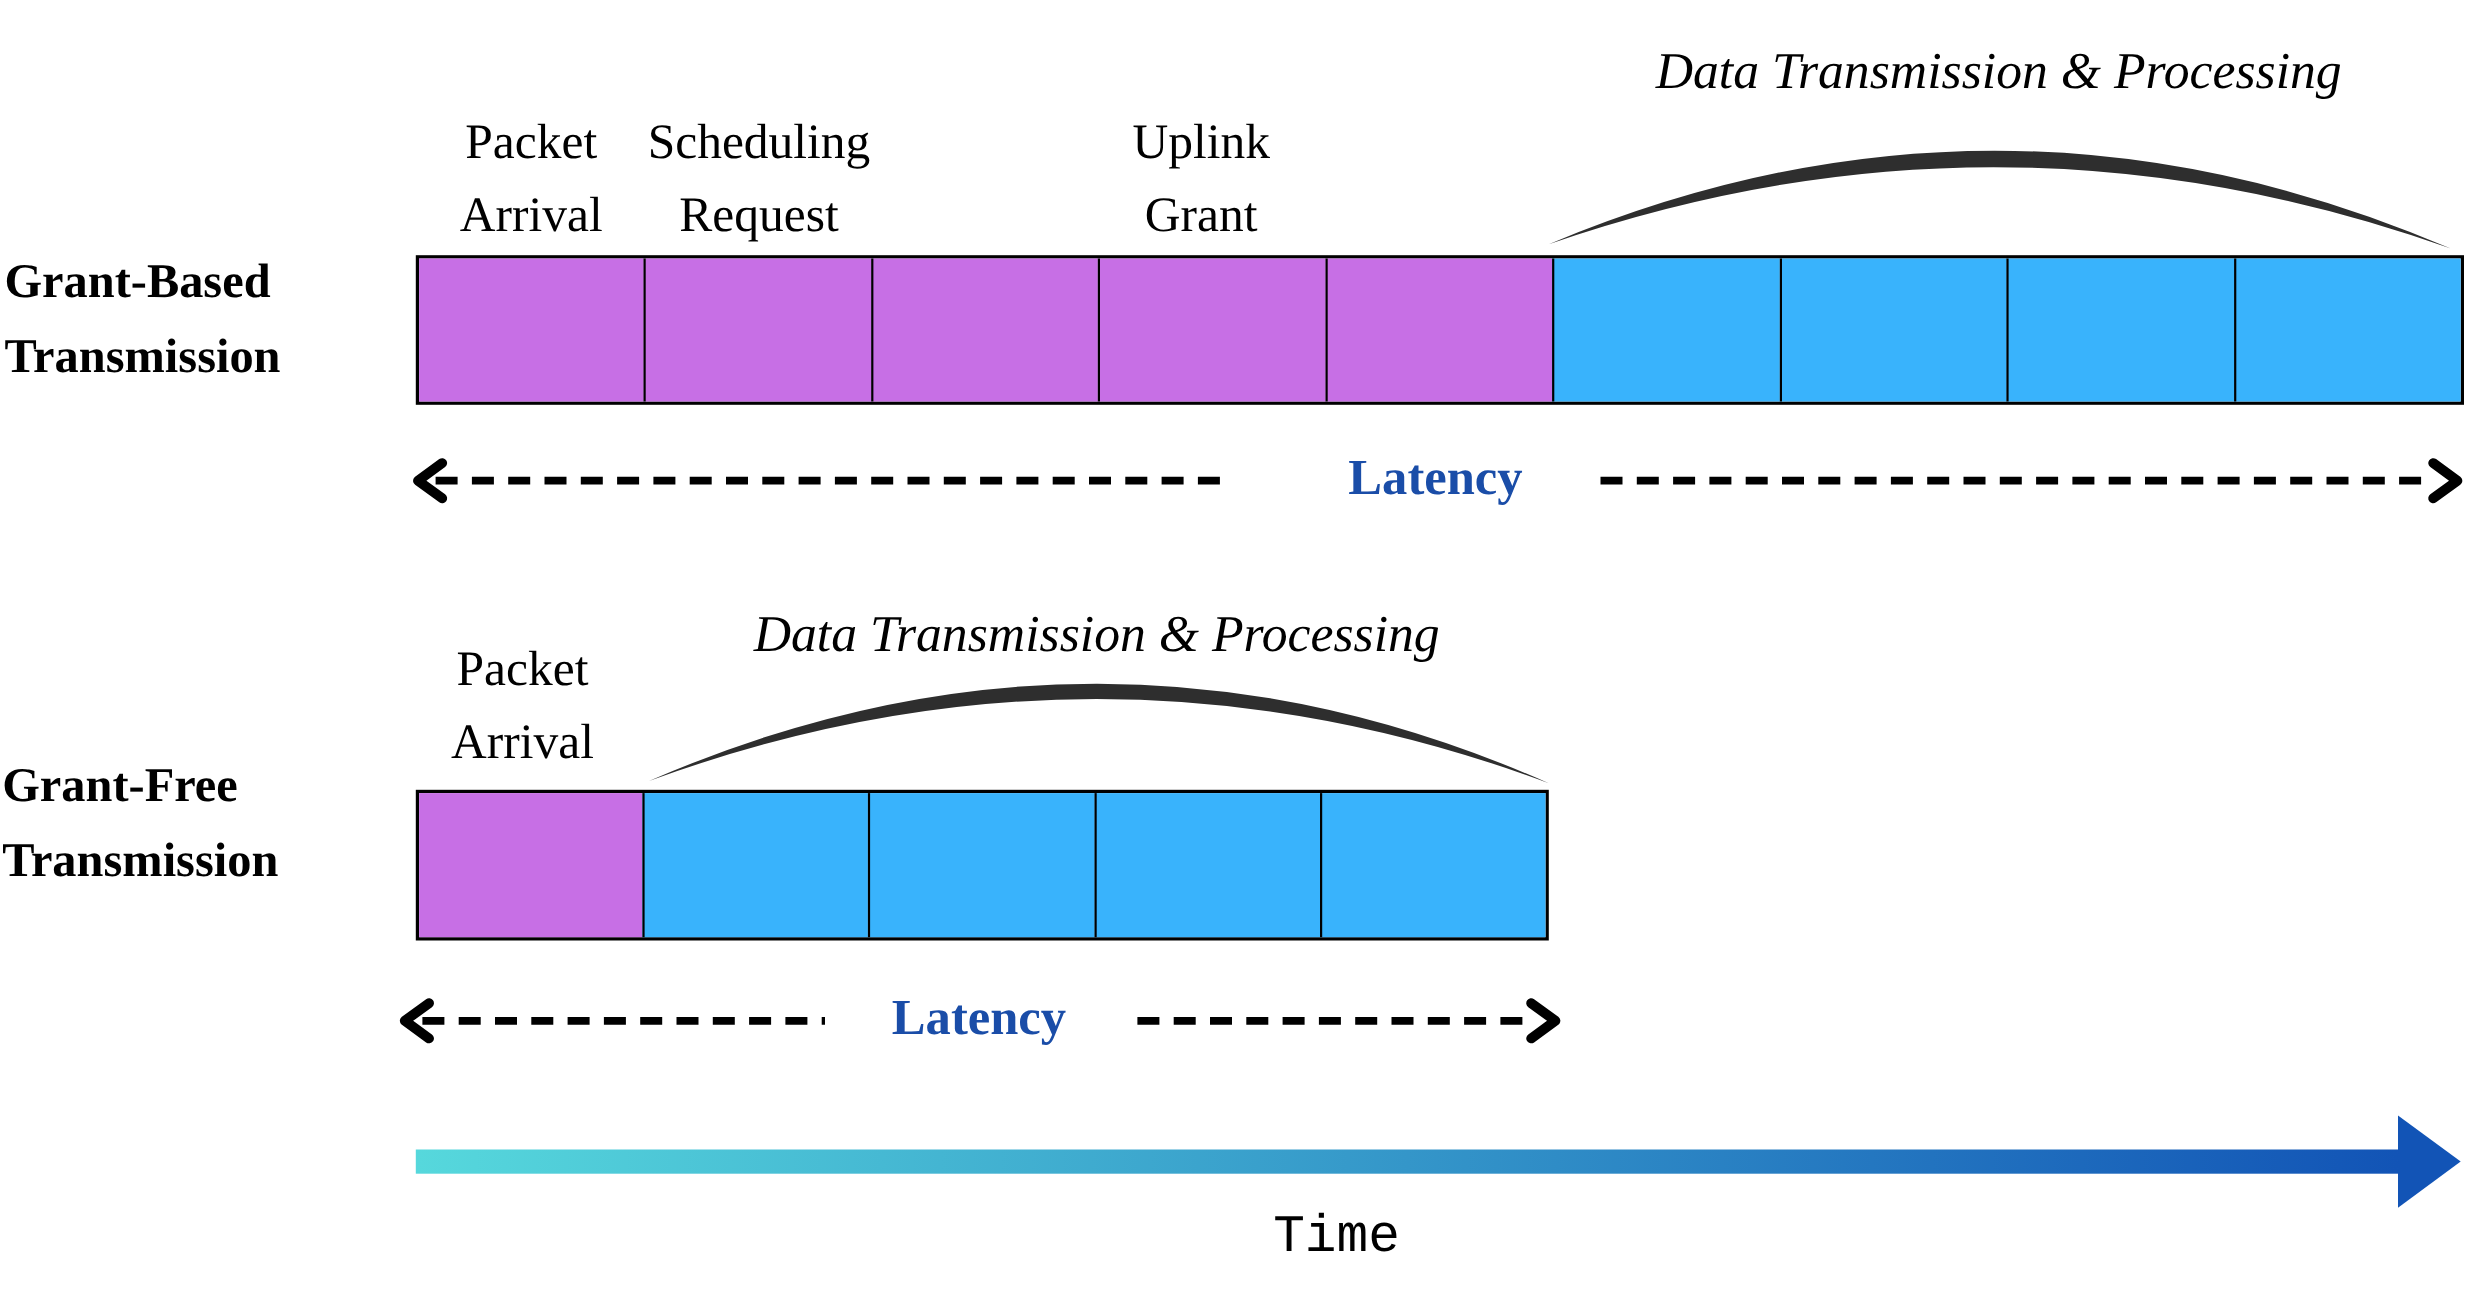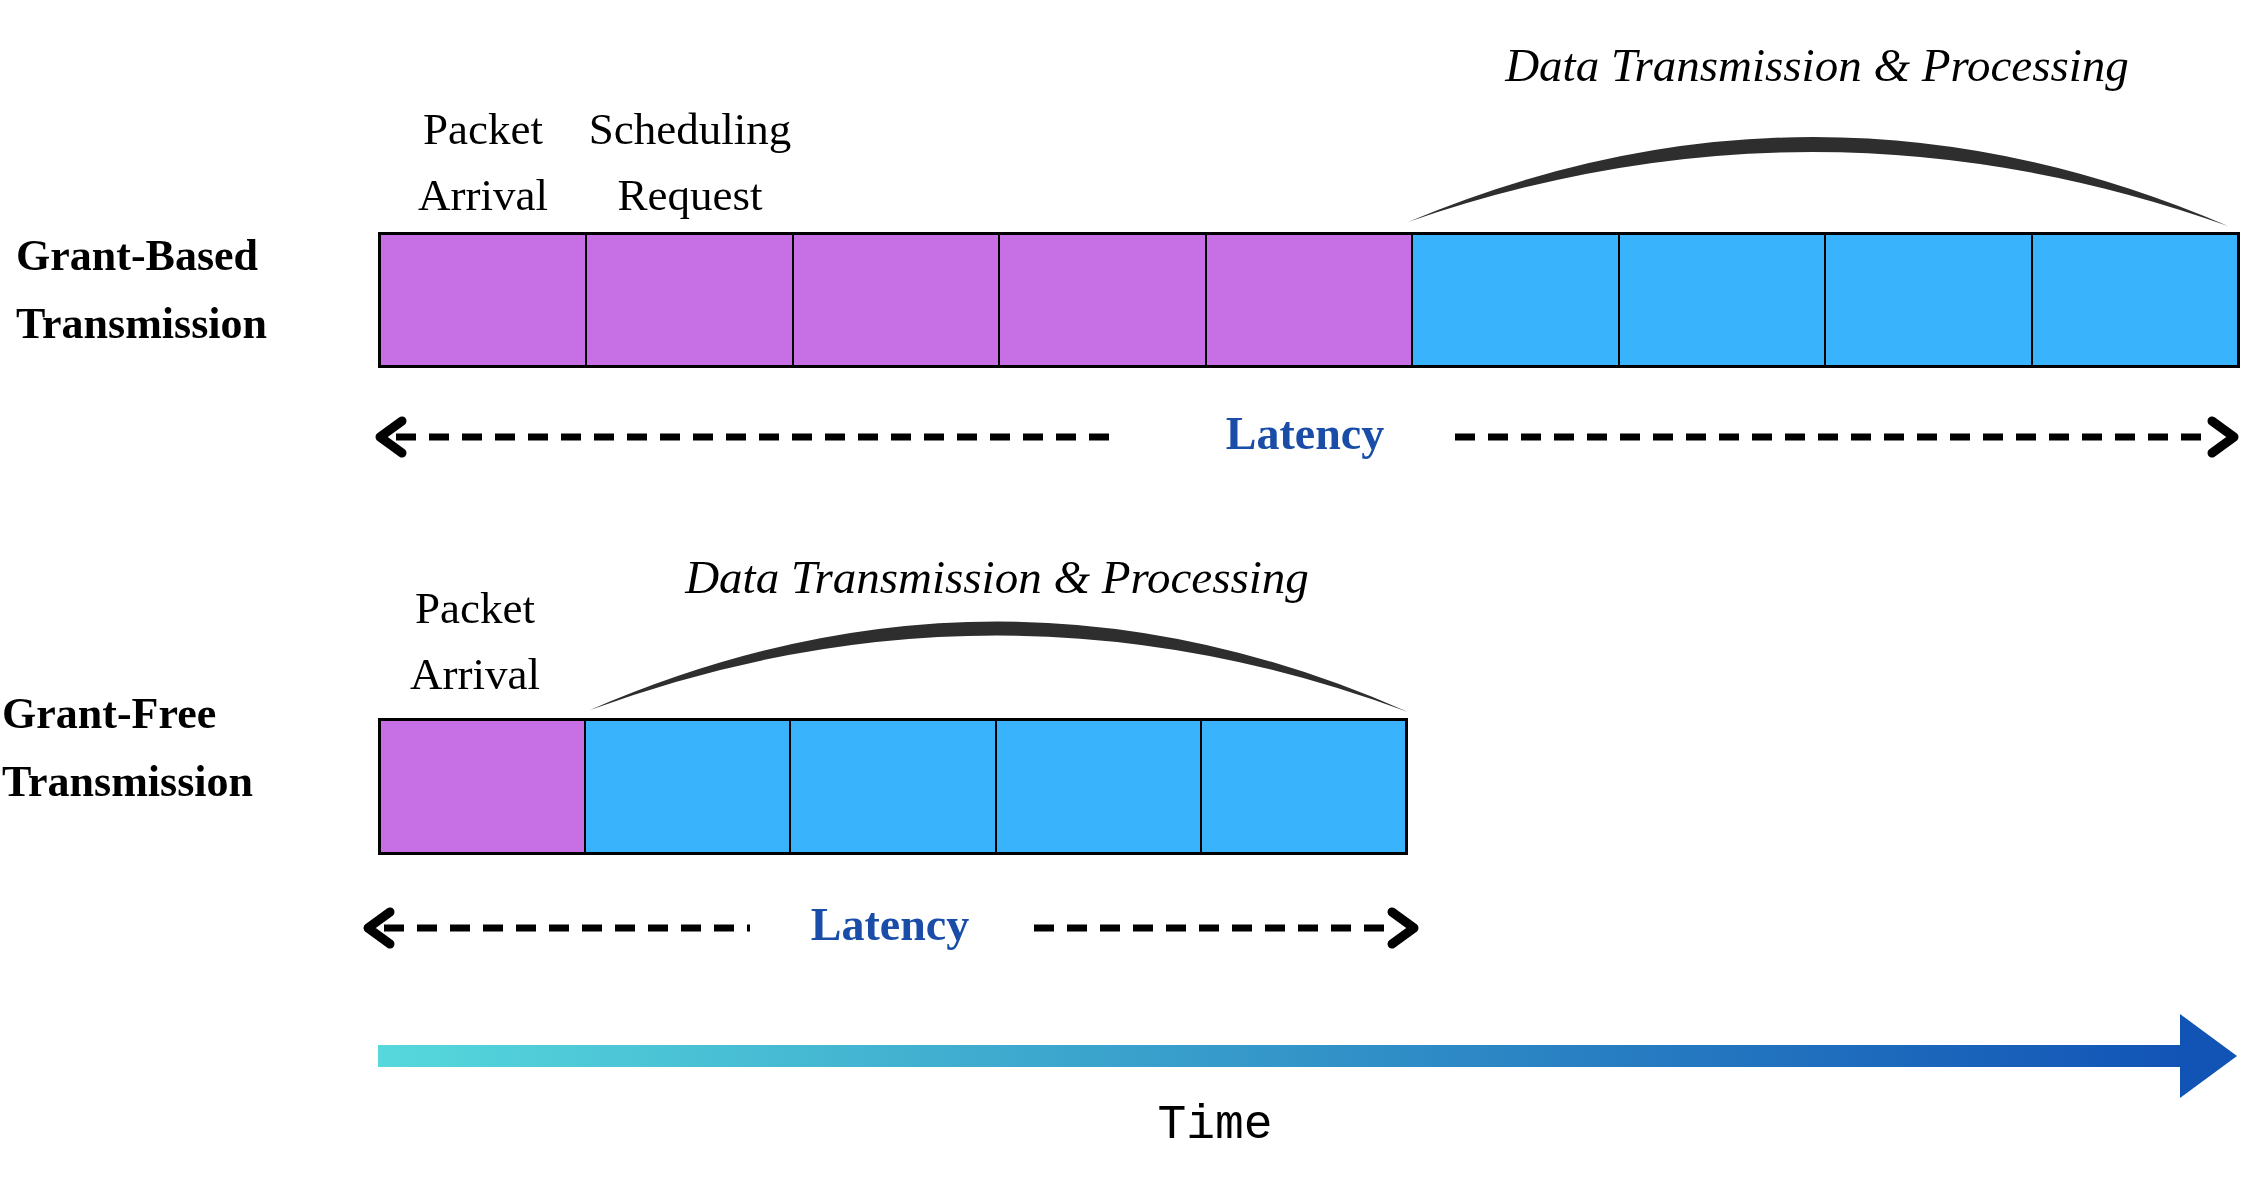--- a/index.html
+++ b/index.html
@@ -104,6 +104,8 @@
 Arrival</div>
   <div class="abs slot-label multiline" style="left:690px;top:96px;text-align:center;">Scheduling
 Request</div>
+  <div class="abs slot-label multiline" style="left:1092px;top:96px;">Uplink
+Grant</div>
 
   <div class="abs process-title" style="left:1817px;top:40px;">Data Transmission &amp; Processing</div>
 

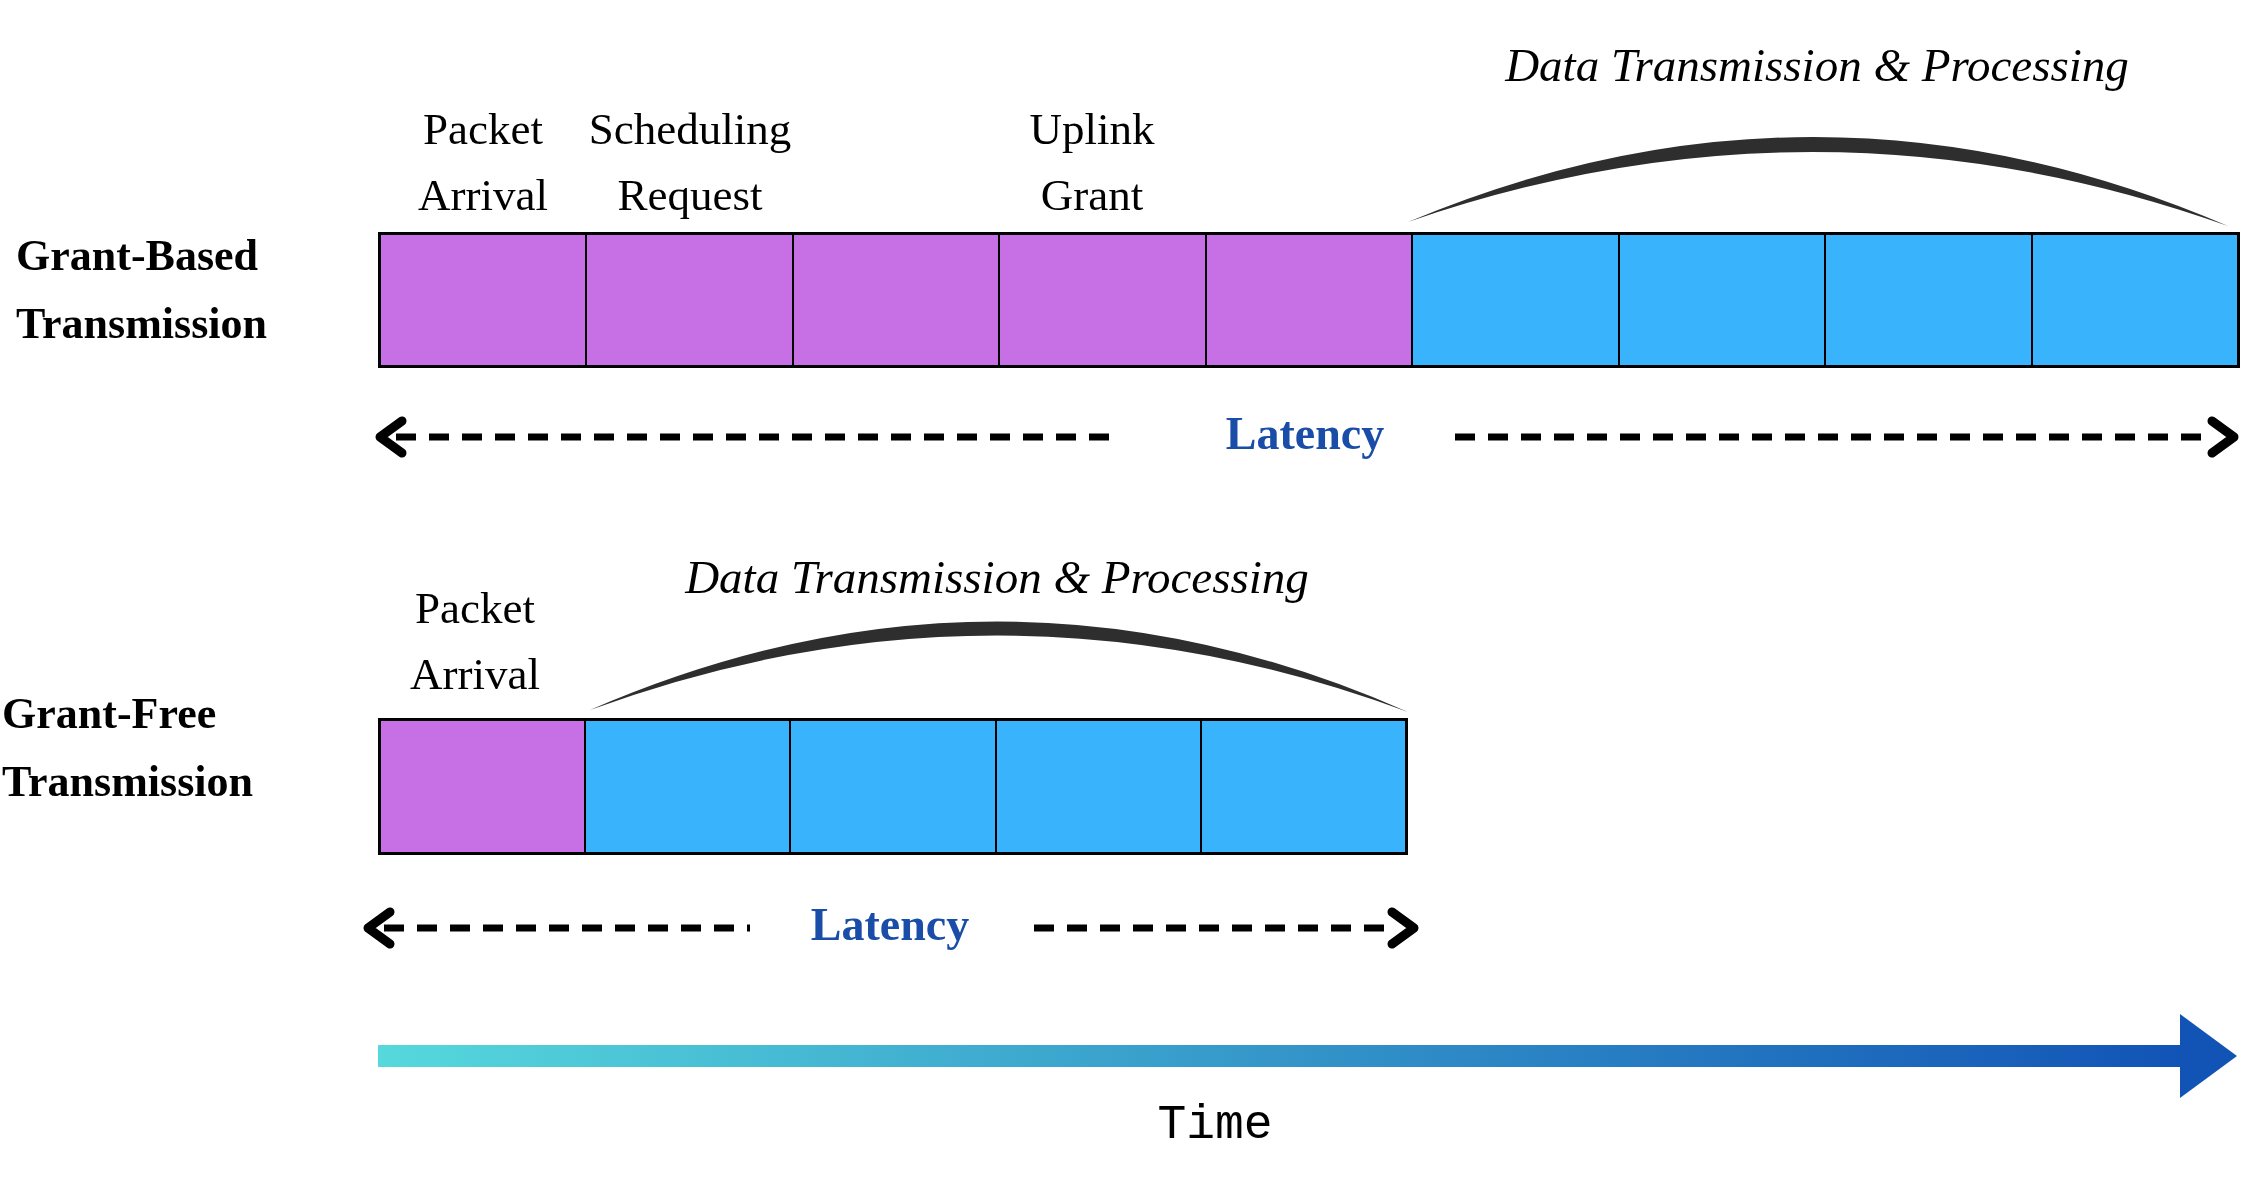--- a/index.html
+++ b/index.html
@@ -97,7 +97,7 @@
     </g>
   </svg>
 
-  <div class="abs row-title multiline" style="left:4px;top:222px;margin-left:12px;">Grant-Based
+  <div class="abs row-title multiline" style="left:4px;top:222px;">Grant-Based
 Transmission</div>
 
   <div class="abs slot-label multiline" style="left:483px;top:96px;">Packet

